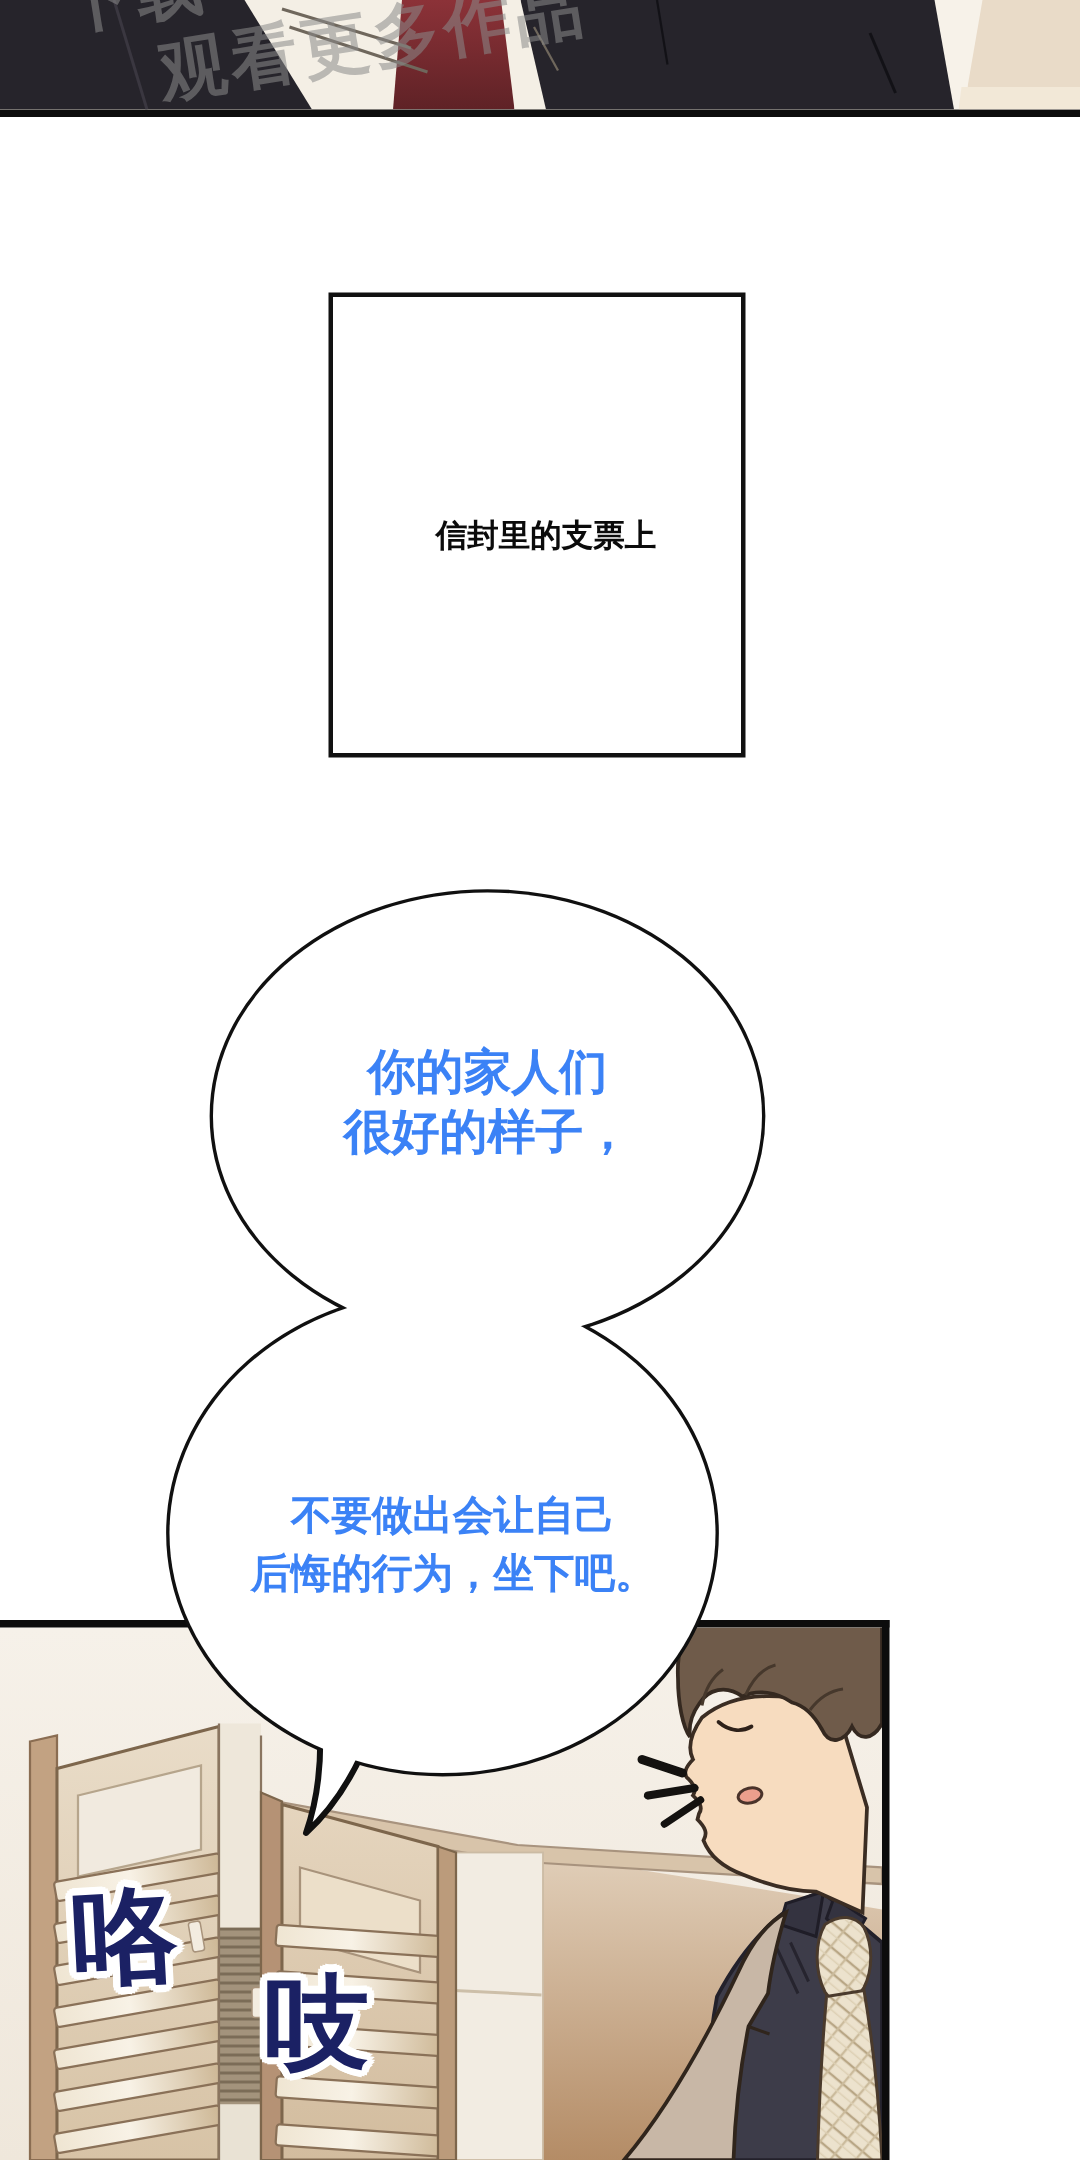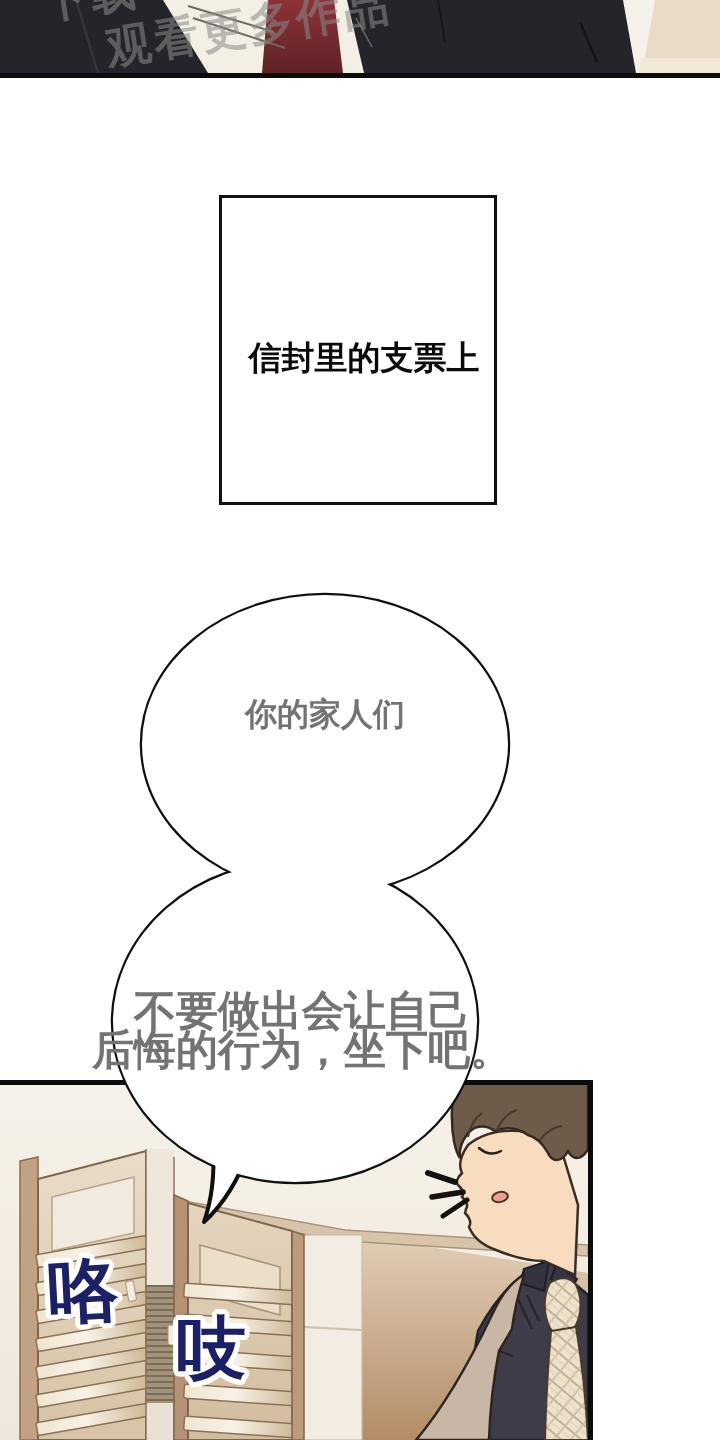--- a/index.html
+++ b/index.html
@@ -27,7 +27,7 @@
                  background:#ffffff;border:3px solid #111;box-sizing:border-box;
                  display:flex;flex-direction:column;justify-content:center;align-items:center;
                  padding-top:14px;}
-  .narration-box div{font-size:33px;line-height:39px;font-weight:700;color:#0b0b0b;
+  .narration-box div{font-size:21px;line-height:39px;font-weight:700;color:#0b0b0b;
                      white-space:nowrap;margin-left:12px;}
 
   

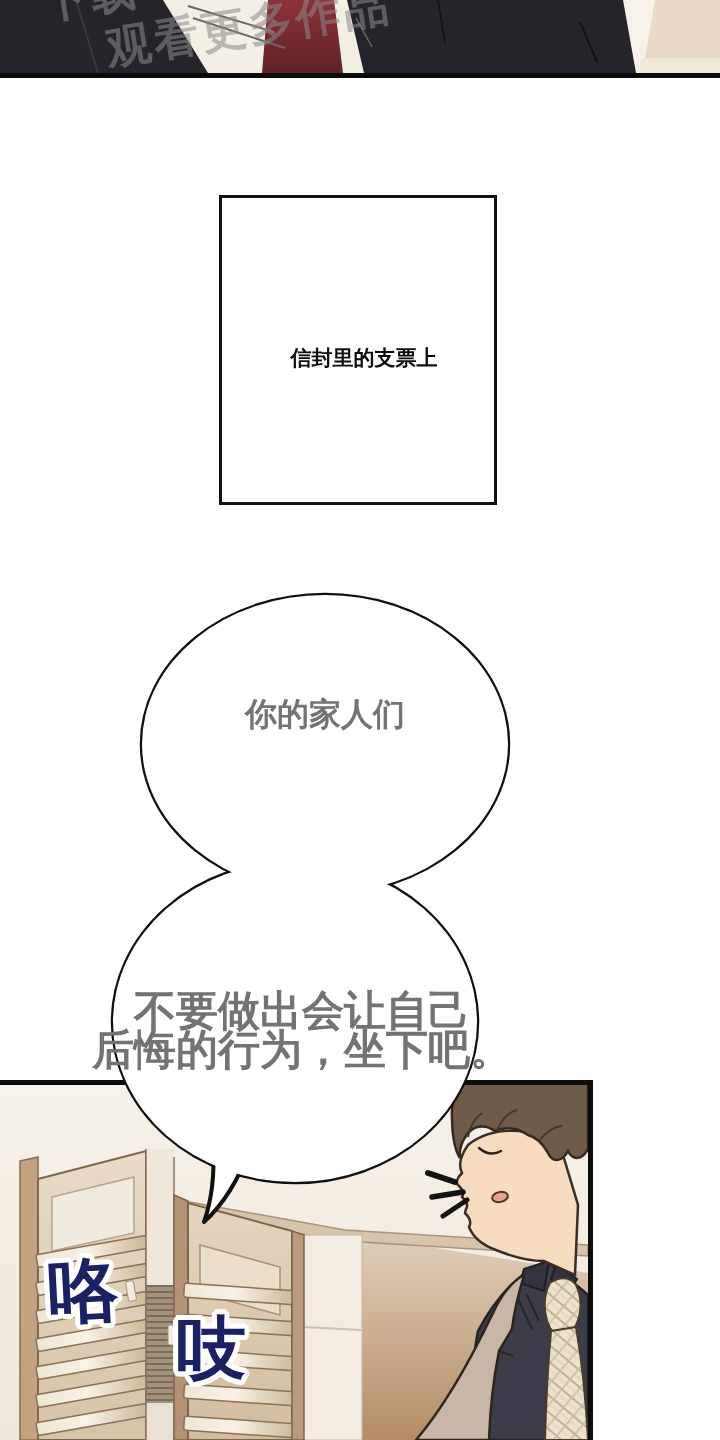--- a/index.html
+++ b/index.html
@@ -49,7 +49,7 @@
   
   .bubble-svg{position:absolute;left:0;top:0;pointer-events:none;}
   .bubble-text{position:absolute;transform:translateX(-50%);text-align:center;
-               font-weight:700;color:#737373;white-space:nowrap;}
+               font-weight:700;color:#3b82f6;white-space:nowrap;}
   .bubble-upper{left:325px;top:694px;font-size:32px;line-height:40px;}
   .bubble-lower{left:302px;top:991px;font-size:42px;line-height:39px;}
 </style>

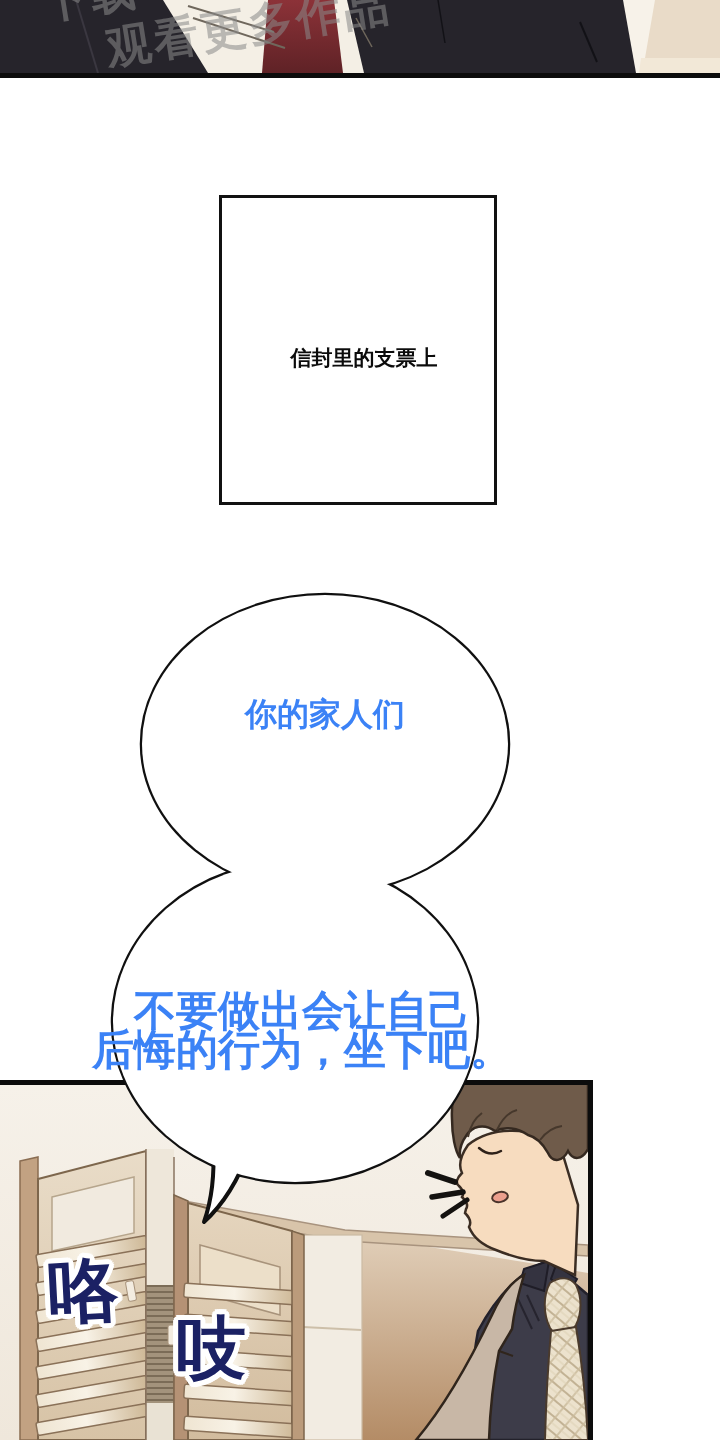--- a/index.html
+++ b/index.html
@@ -198,6 +198,7 @@
 
   <div class="bubble-text bubble-upper">
     <div>你的家人们</div>
+    <div>很好的样子，</div>
   </div>
   <div class="bubble-text bubble-lower">
     <div>不要做出会让自己</div>

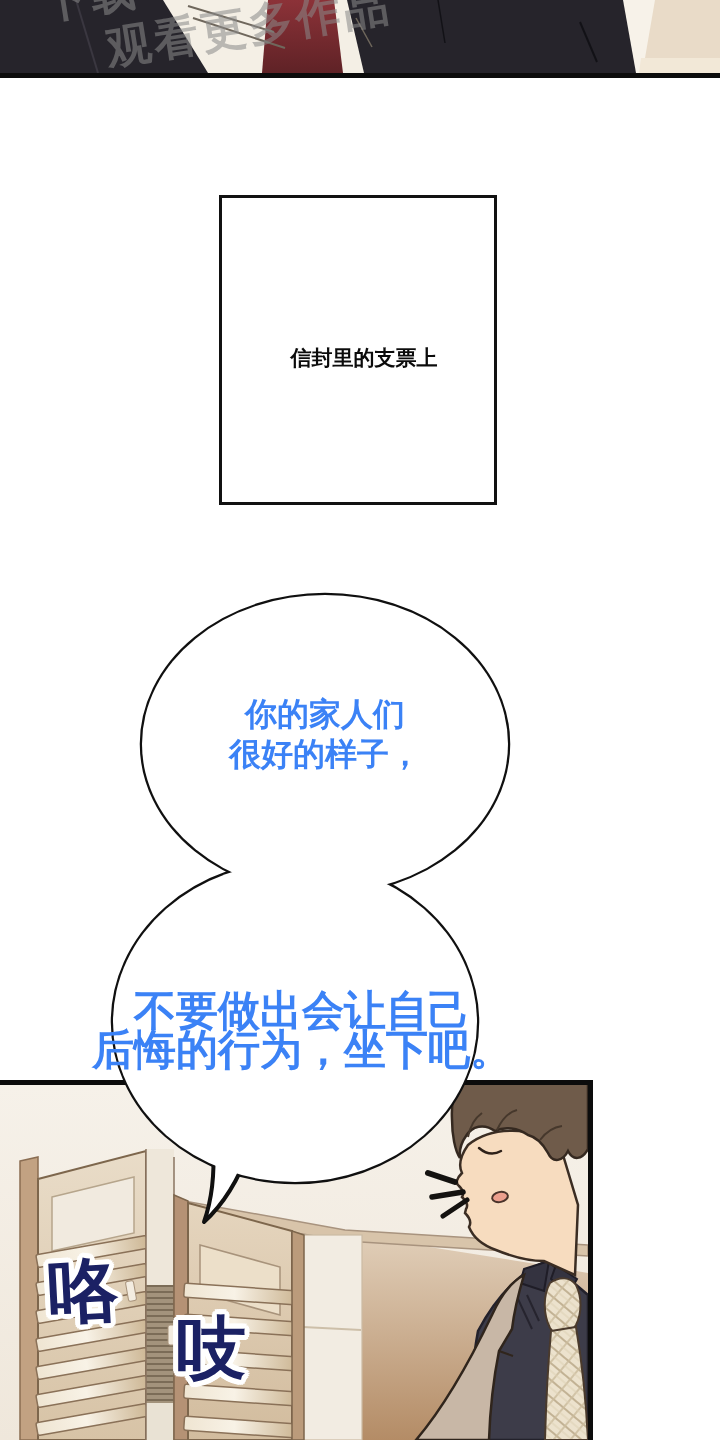--- a/index.html
+++ b/index.html
@@ -51,7 +51,7 @@
   .bubble-text{position:absolute;transform:translateX(-50%);text-align:center;
                font-weight:700;color:#3b82f6;white-space:nowrap;}
   .bubble-upper{left:325px;top:694px;font-size:32px;line-height:40px;}
-  .bubble-lower{left:302px;top:991px;font-size:42px;line-height:39px;}
+  .bubble-lower{left:302px;top:991px;font-size:27px;line-height:39px;}
 </style>
 </head>
 <body>

